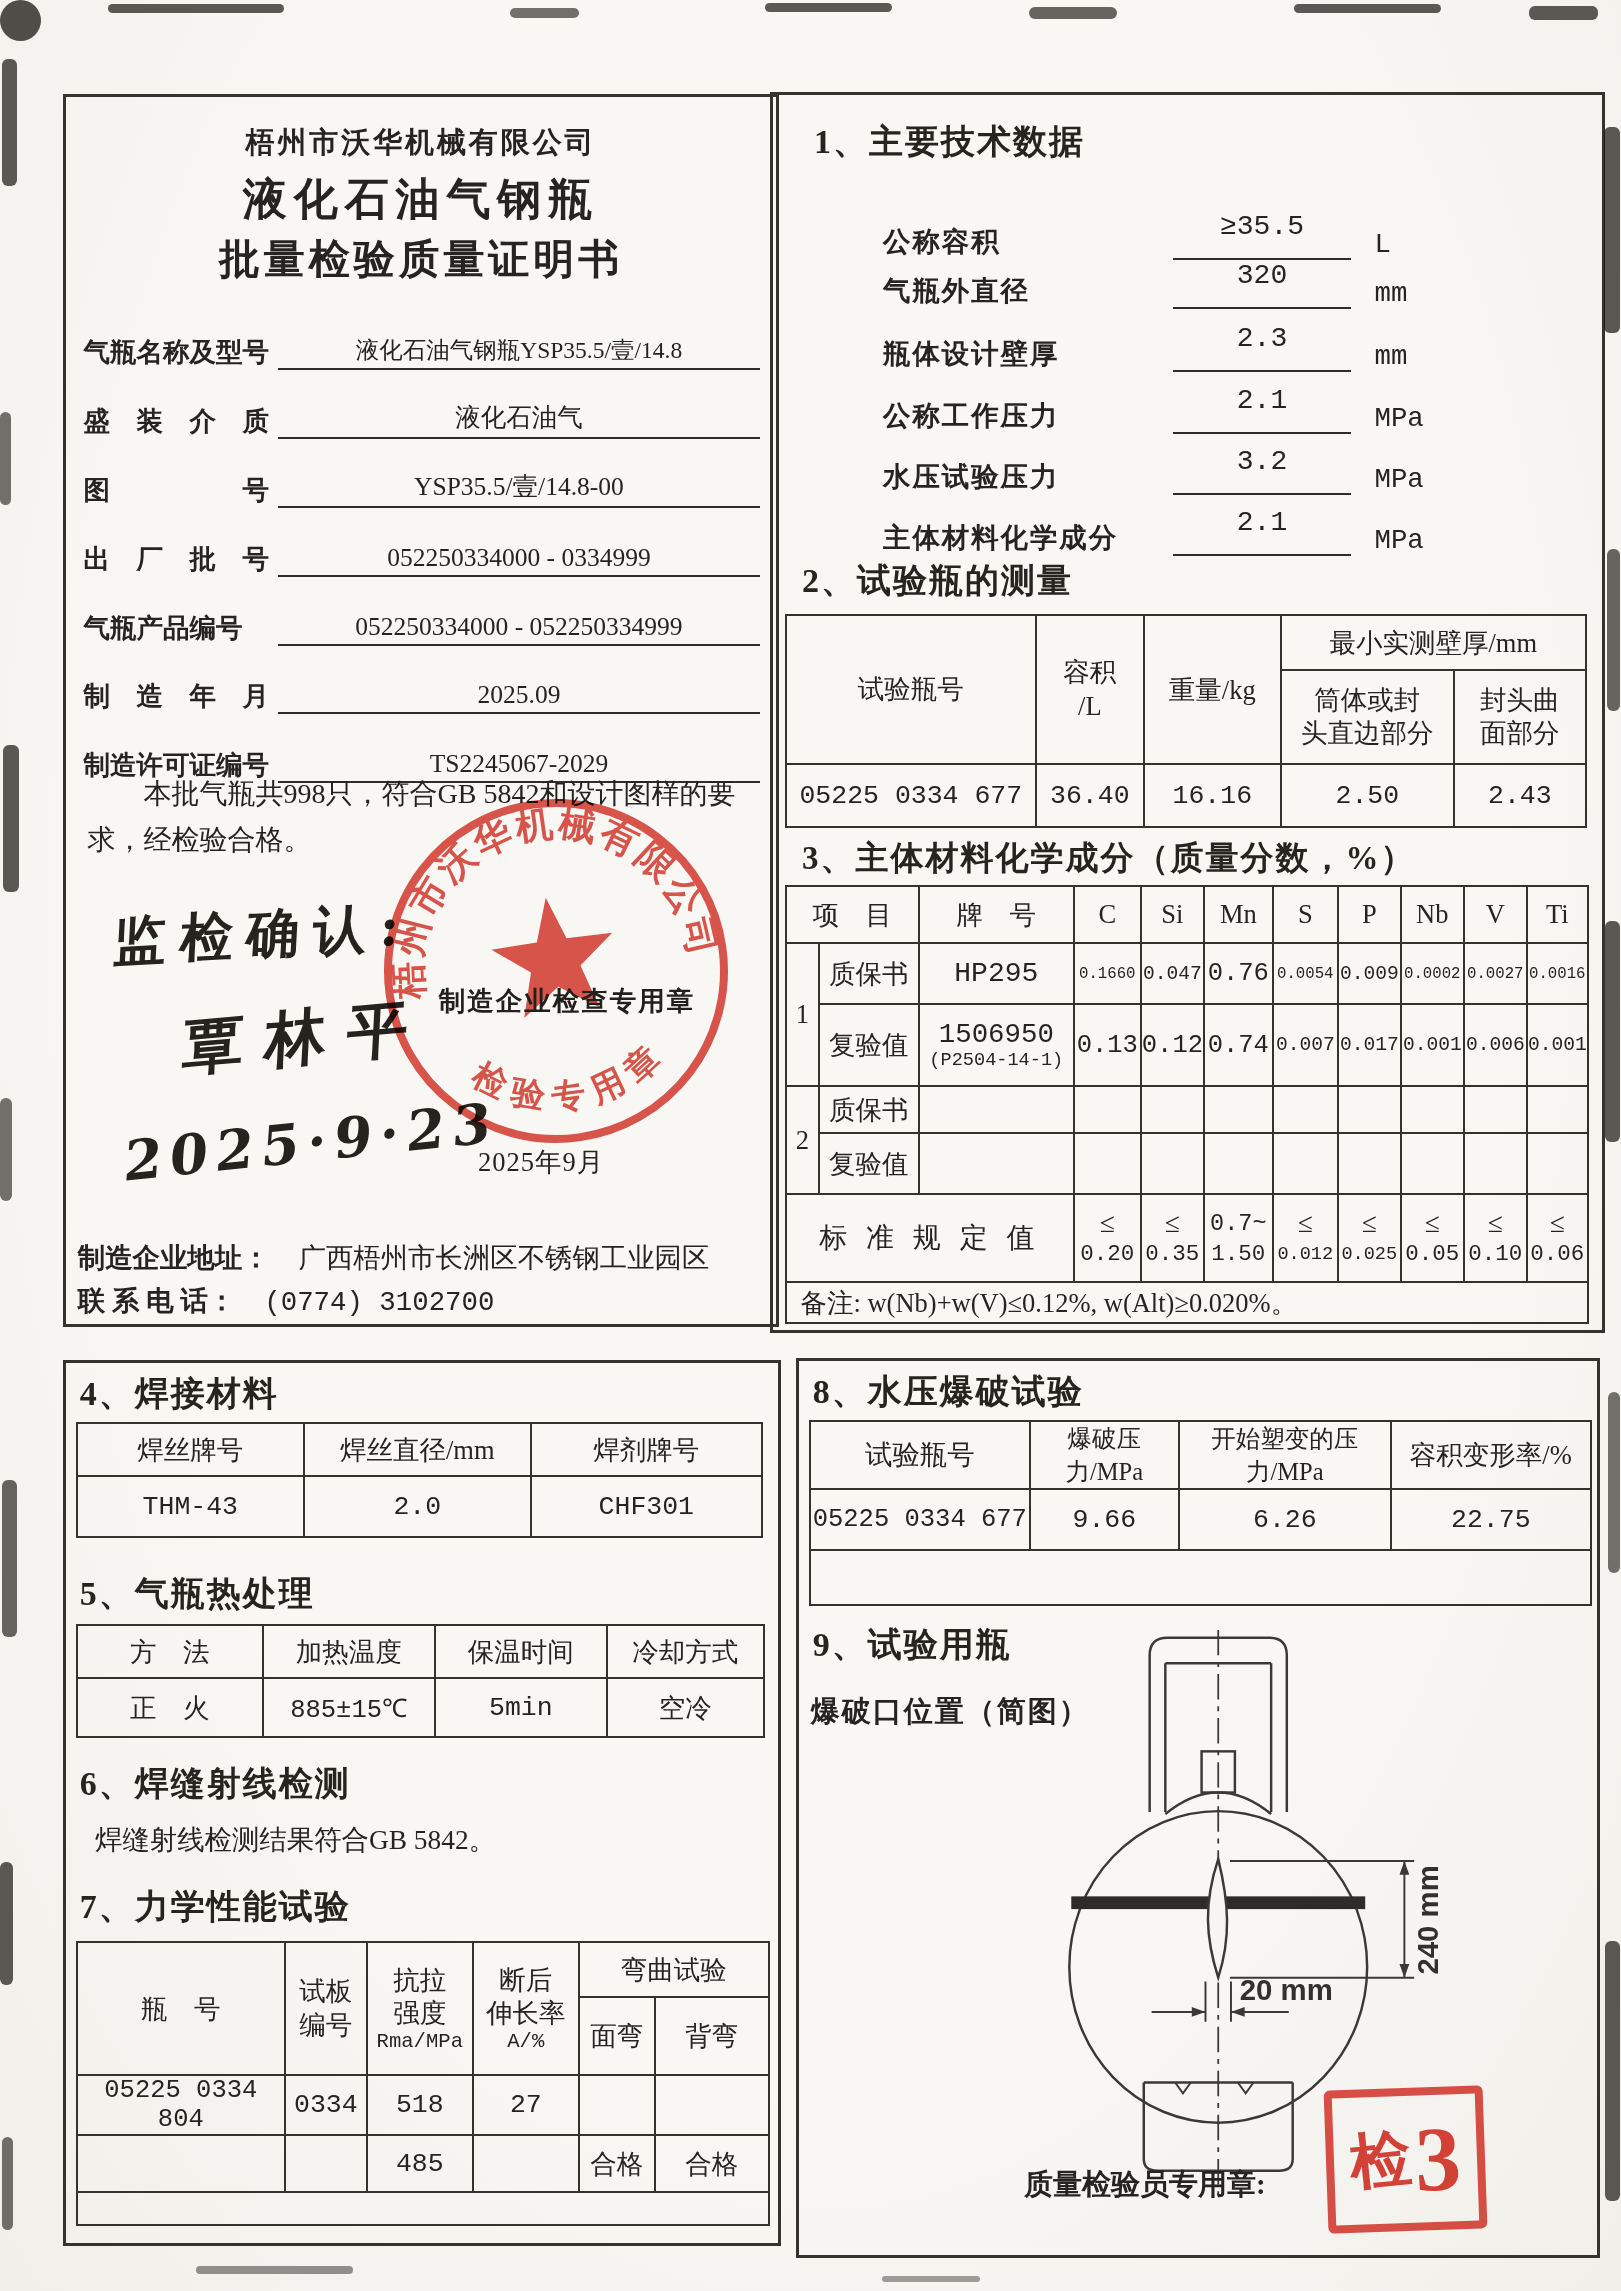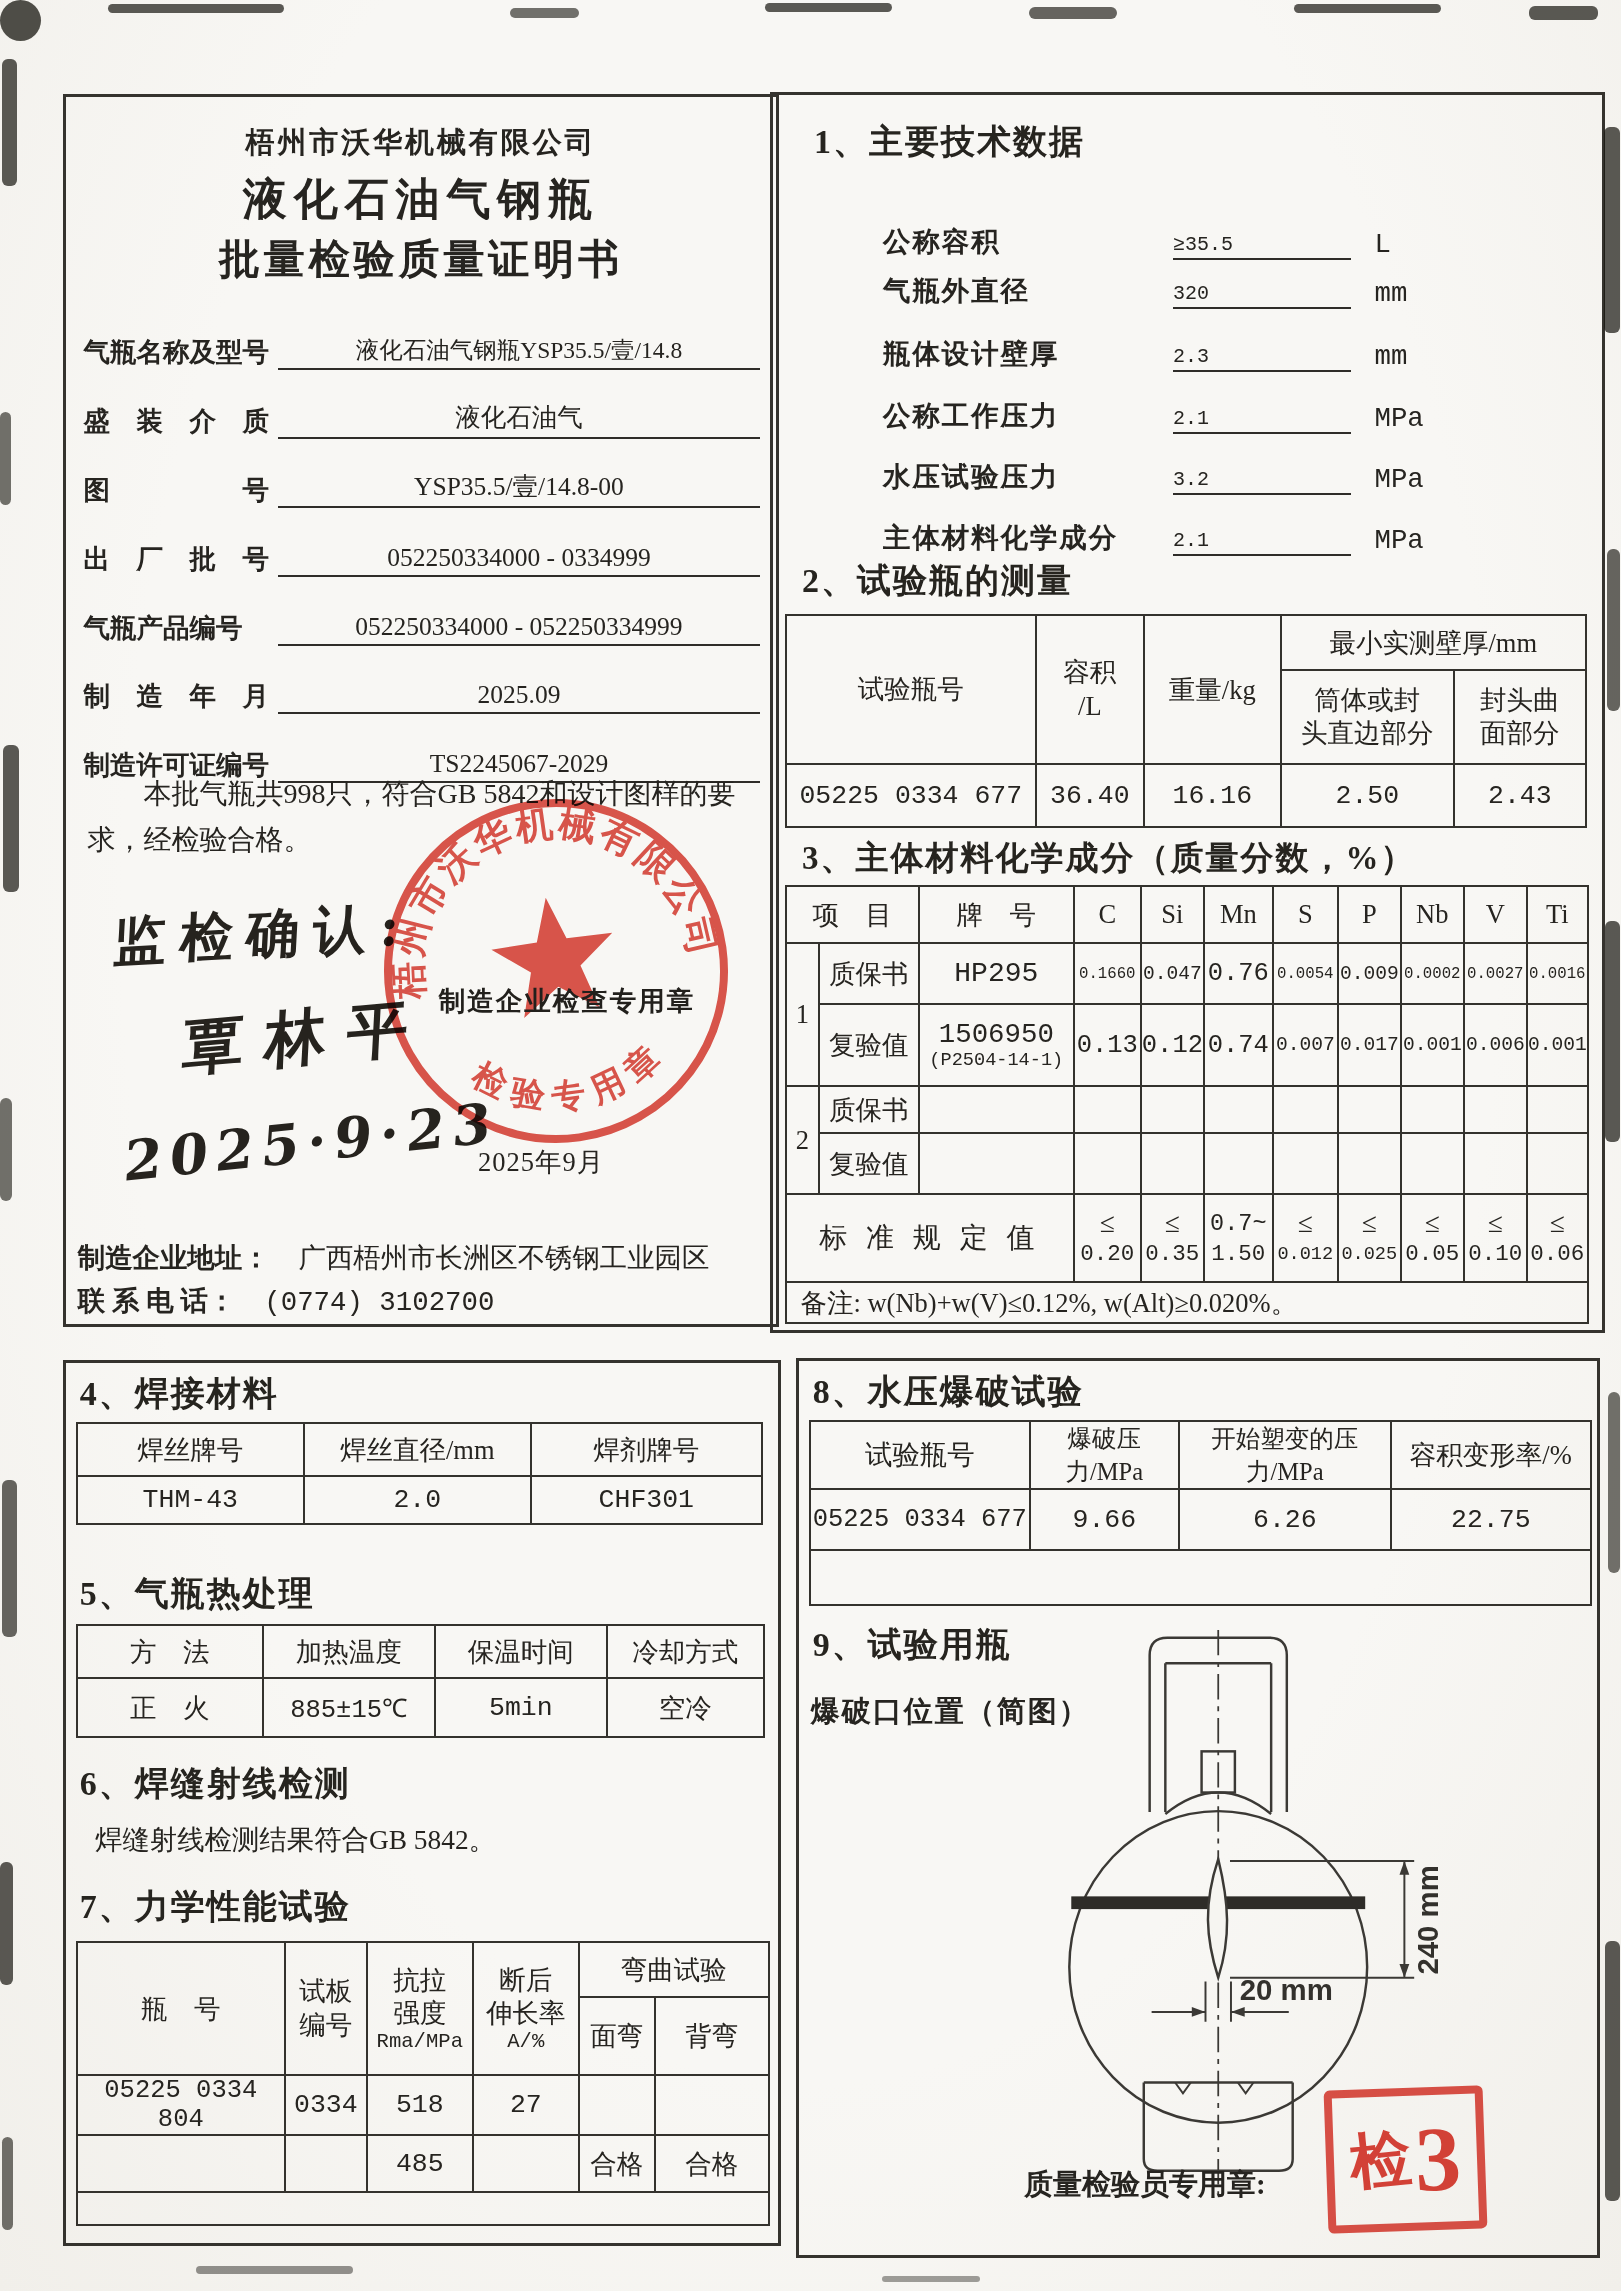--- a/index.html
+++ b/index.html
@@ -48,7 +48,7 @@
   
   .trow { position:absolute; left:110px; right:41px; height:57px; display:flex; align-items:flex-end; }
   .tlabel { width:290px; font-size:27.4px; letter-spacing:2px; font-weight:600; flex:none; }
-  .tval { width:178px; font-size:20px; border-bottom:2.9px solid #2f2d29; padding-bottom:2px; }
+  .tval { width:178px; text-align:center; font-size:28px; border-bottom:2.9px solid #2f2d29; padding-bottom:16px; }
   .tunit { margin-left:23.5px; font-size:27.4px; font-family:"Liberation Mono","DejaVu Sans Mono",monospace; }
   .num { font-family:"Liberation Mono","DejaVu Sans Mono",monospace; }
   .v4 { font-size:25.5px; } .v5 { font-size:19.6px; } .v6 { font-size:15.7px; }

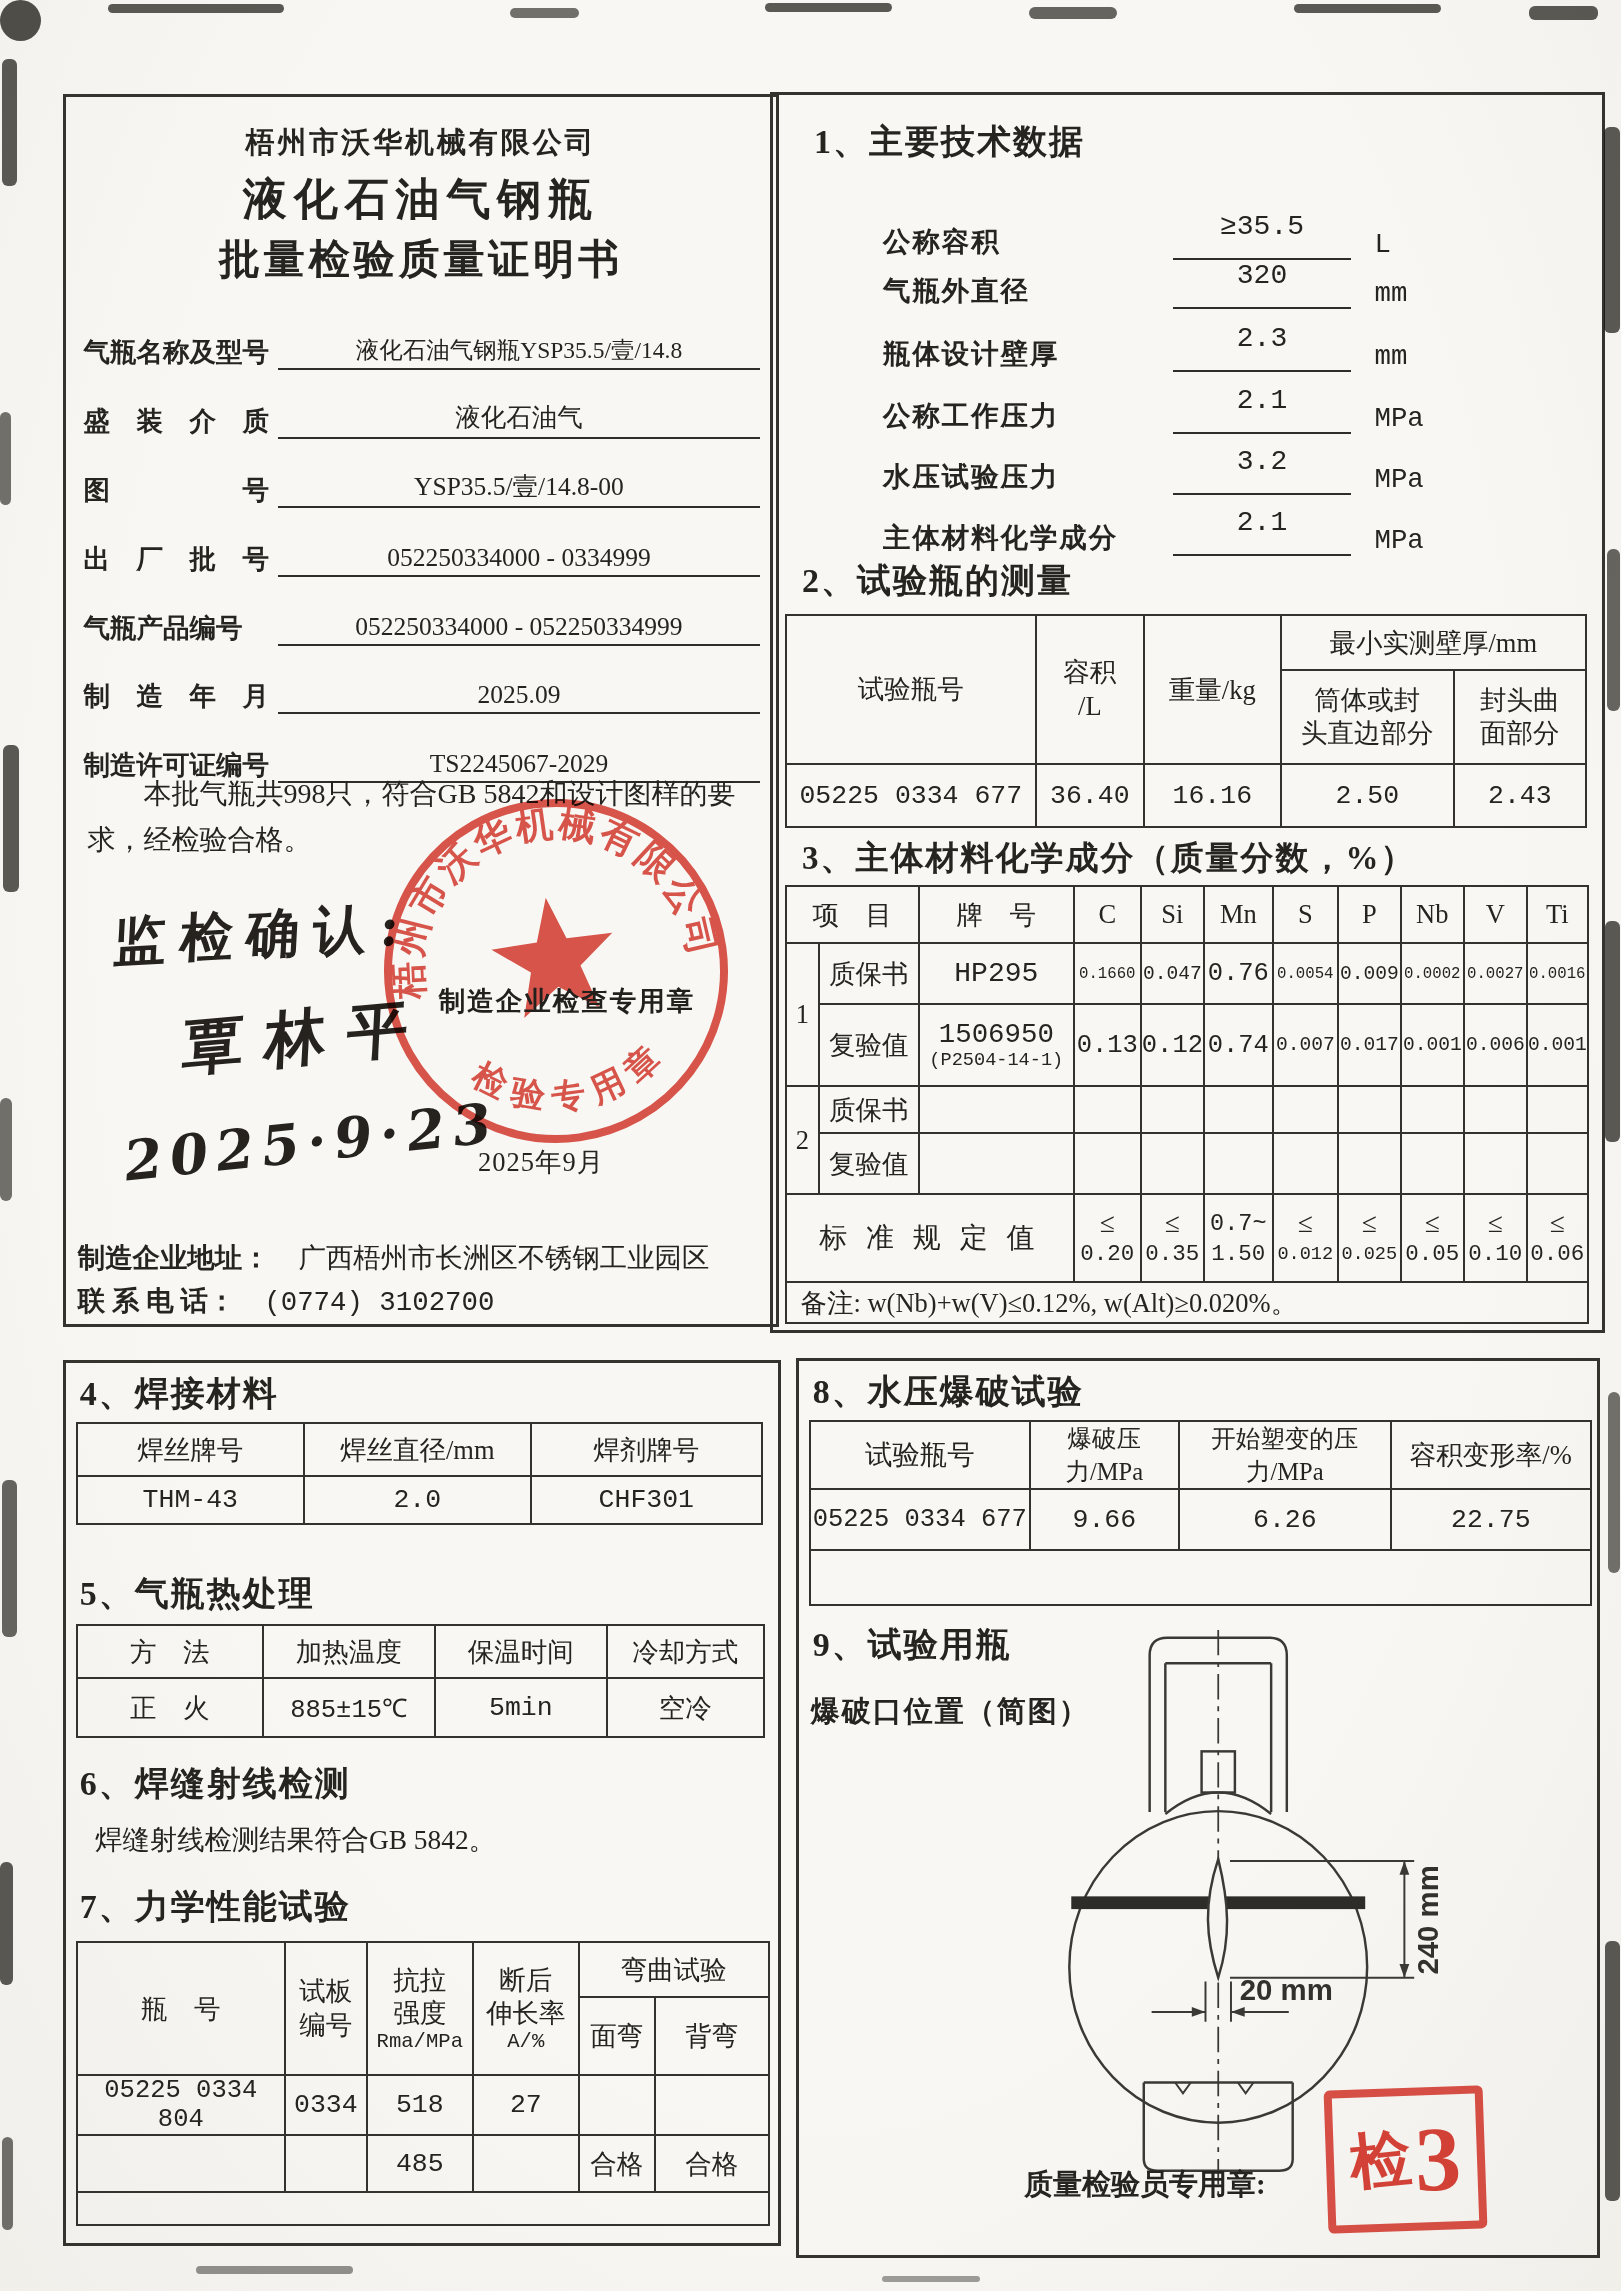--- a/index.html
+++ b/index.html
@@ -348,7 +348,7 @@
         <td>焊丝直径/mm</td>
         <td>焊剂牌号</td>
       </tr>
-      <tr style="height:48px;">
+      <tr style="height:61px;">
         <td class="num">THM-43</td>
         <td class="num">2.0</td>
         <td class="num">CHF301</td>

